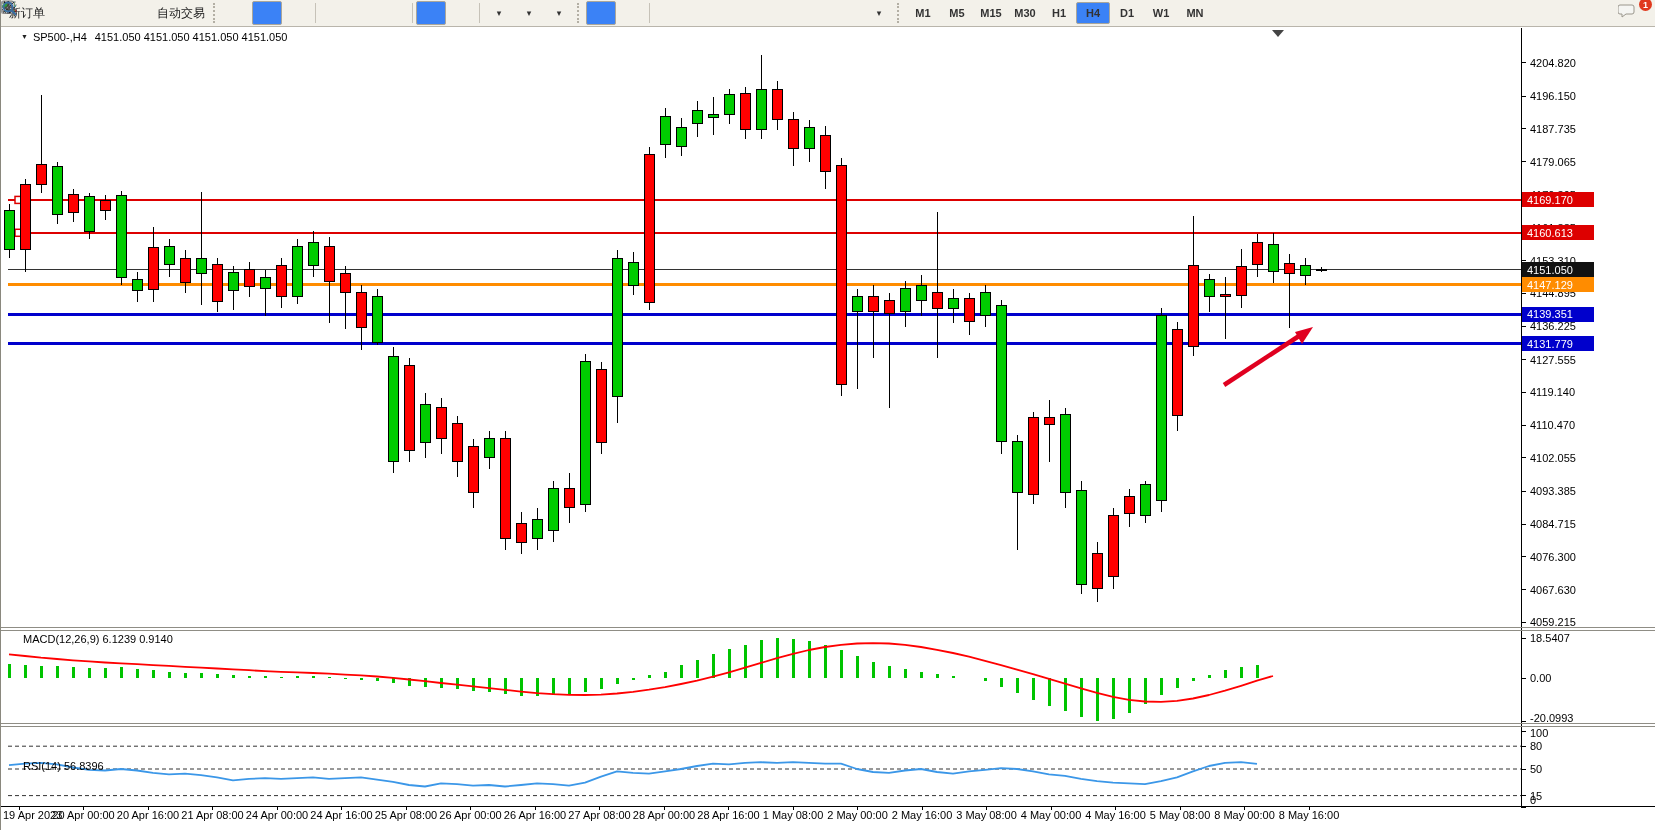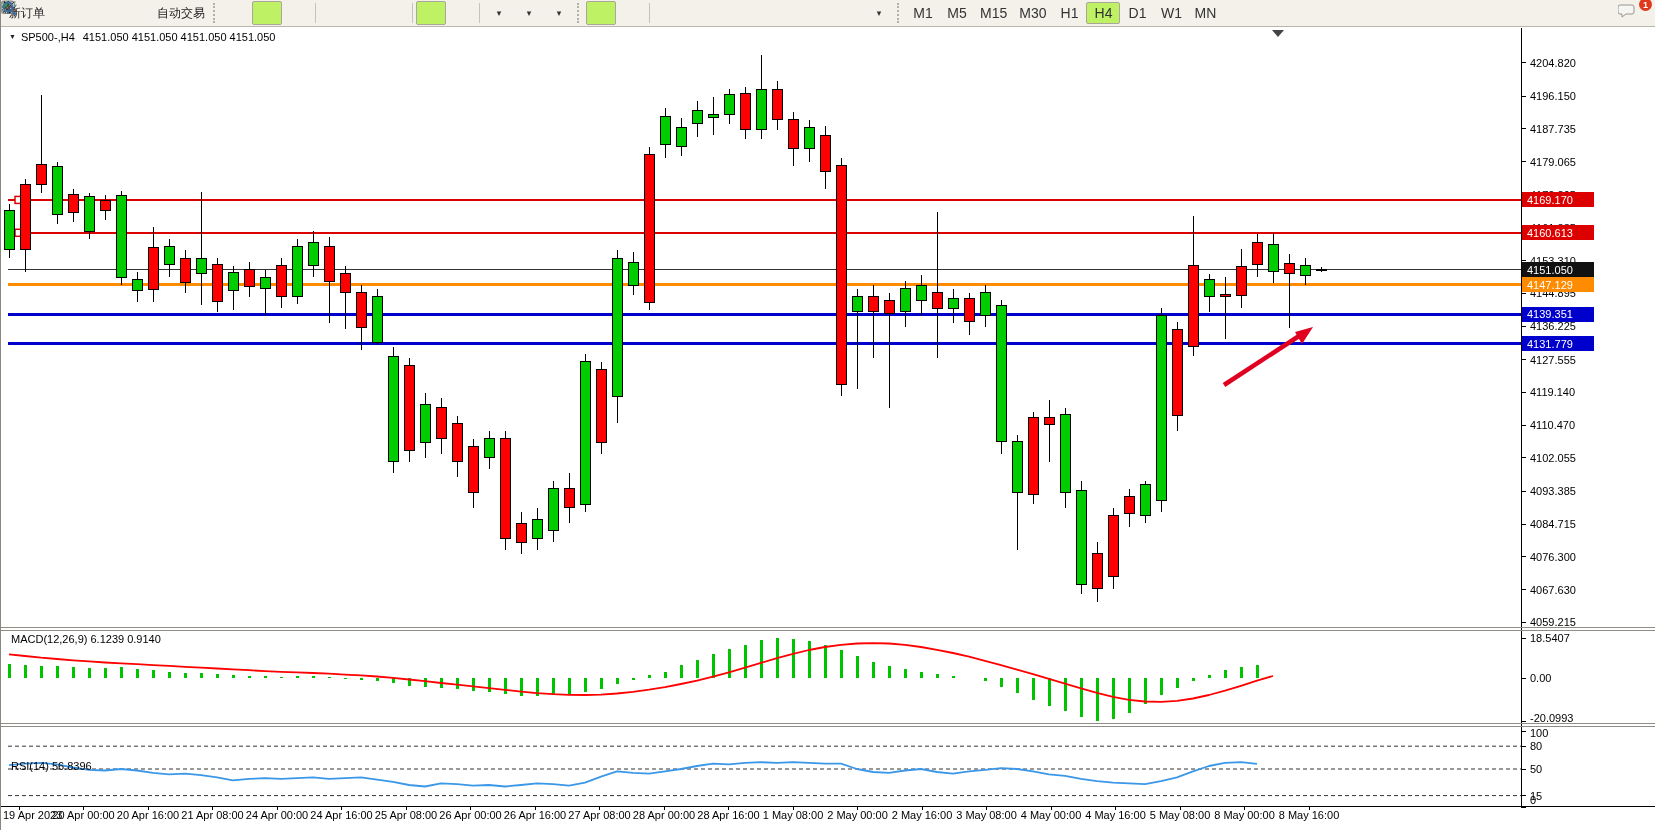--- a/index.html
+++ b/index.html
@@ -11,7 +11,7 @@
   .tbtn{height:22px;min-width:22px;display:flex;align-items:center;justify-content:center;
         border:1px solid transparent;border-radius:2px;padding:0 3px;font-size:12px;color:#222;cursor:default;}
   .tbtn.pressed{background:#bef264;border-color:#aaa69a;}
-  .tf{font-size:14px;color:#333;padding:0 5px;height:20px;}
+  .tf{font-size:11px;color:#333;padding:0 5px;height:20px;font-weight:bold;}
   .sep{width:1px;height:20px;background:#c6c2b8;margin:0 3px;flex:0 0 auto;}
   .grip{width:3px;height:20px;margin:0 4px;border-left:2px dotted #b3afa4;flex:0 0 auto;}
   .dd{font-size:9px;color:#333;margin-left:2px;}

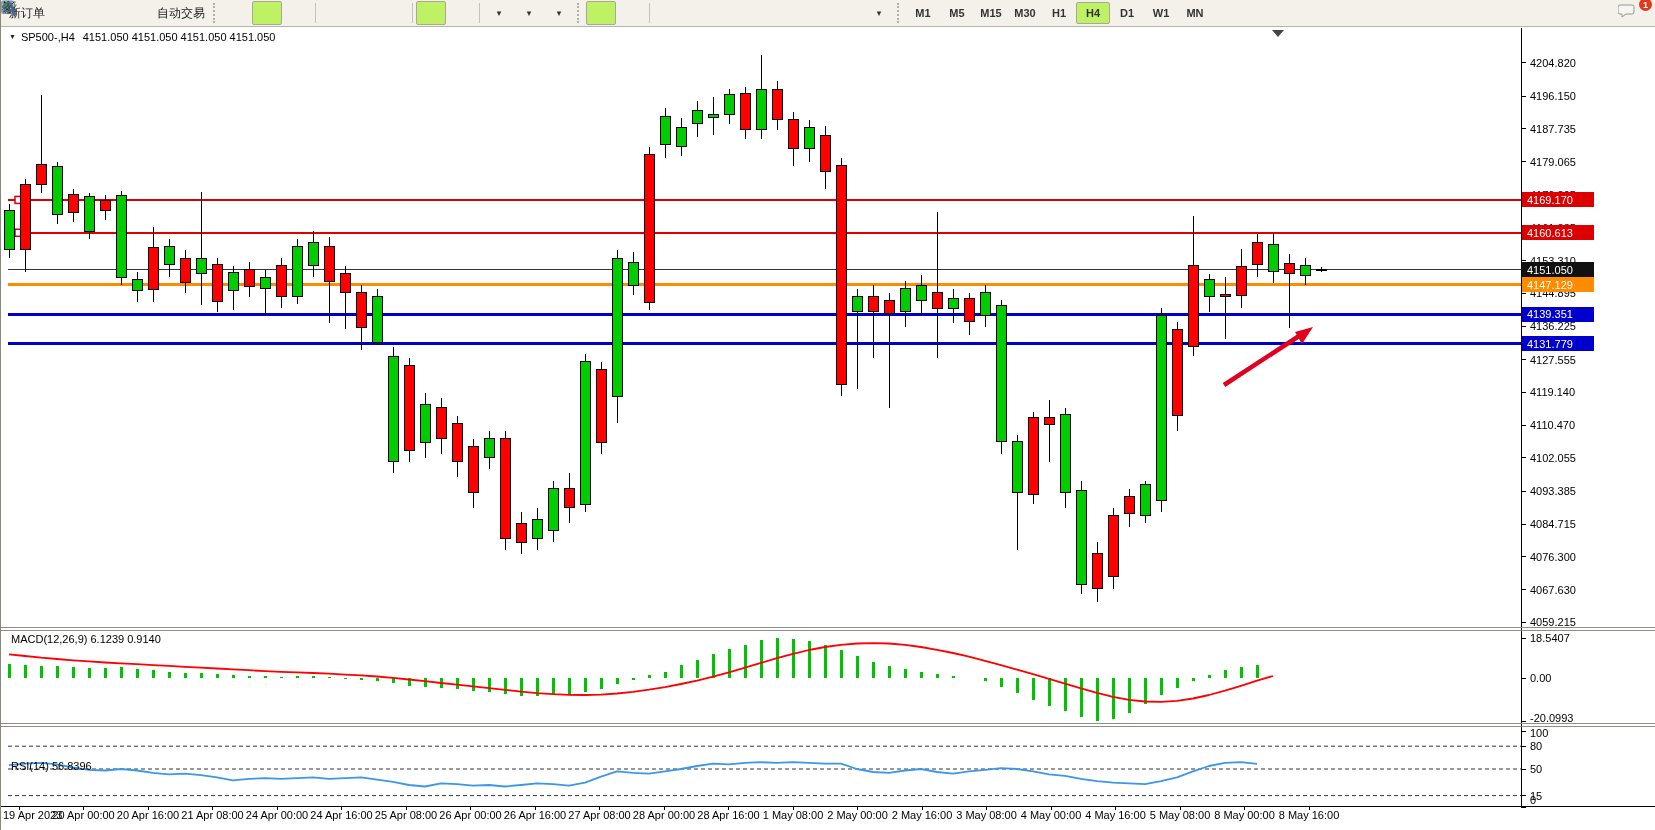--- a/index.html
+++ b/index.html
@@ -10,7 +10,7 @@
            border-bottom:1px solid #b9b5ab;display:flex;align-items:center;padding-left:4px;box-sizing:border-box;z-index:5;}
   .tbtn{height:22px;min-width:22px;display:flex;align-items:center;justify-content:center;
         border:1px solid transparent;border-radius:2px;padding:0 3px;font-size:12px;color:#222;cursor:default;}
-  .tbtn.pressed{background:#bef264;border-color:#aaa69a;}
+  .tbtn.pressed{background:#3b82f6;border-color:#aaa69a;}
   .tf{font-size:11px;color:#333;padding:0 5px;height:20px;font-weight:bold;}
   .sep{width:1px;height:20px;background:#c6c2b8;margin:0 3px;flex:0 0 auto;}
   .grip{width:3px;height:20px;margin:0 4px;border-left:2px dotted #b3afa4;flex:0 0 auto;}

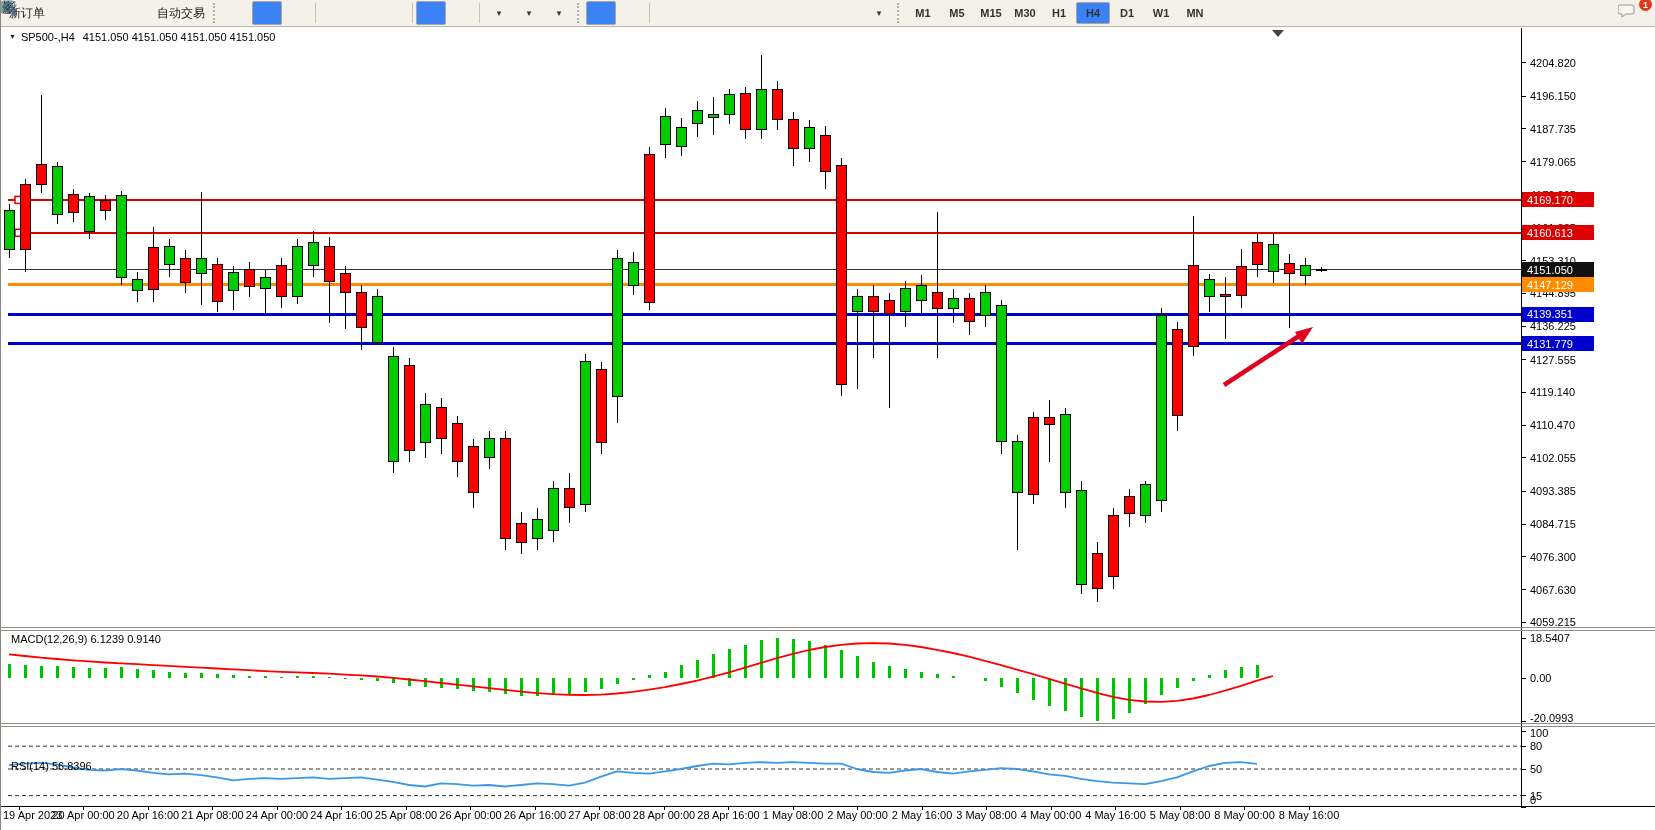--- a/index.html
+++ b/index.html
@@ -21,7 +21,7 @@
          background:#e03a1e;color:#fff;font-size:9px;font-weight:bold;display:flex;align-items:center;justify-content:center;}
   .rel{position:relative;}
   
-  .ov{position:absolute;z-index:3;font-size:11px;color:#000;white-space:nowrap;}
+  .ov{position:absolute;z-index:3;font-size:11px;color:#000;white-space:nowrap;margin-left:12px;}
   #title-row .tri::before{content:"▼";font-size:7px;color:#222;margin-right:5px;vertical-align:2px;}
   svg{position:absolute;left:0;top:0;z-index:1;}
 </style>

